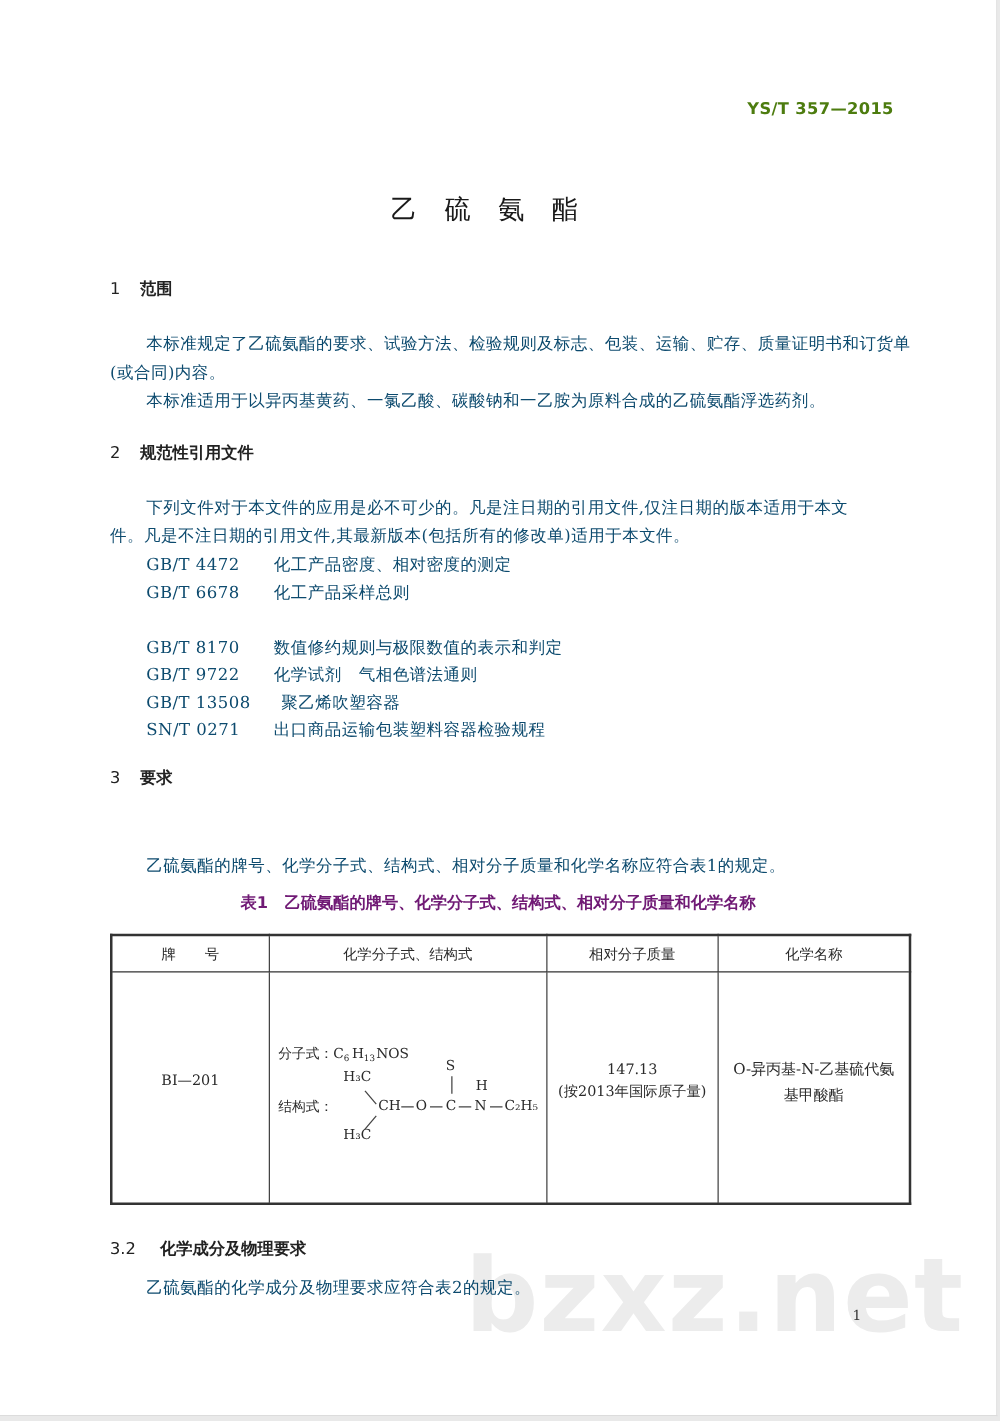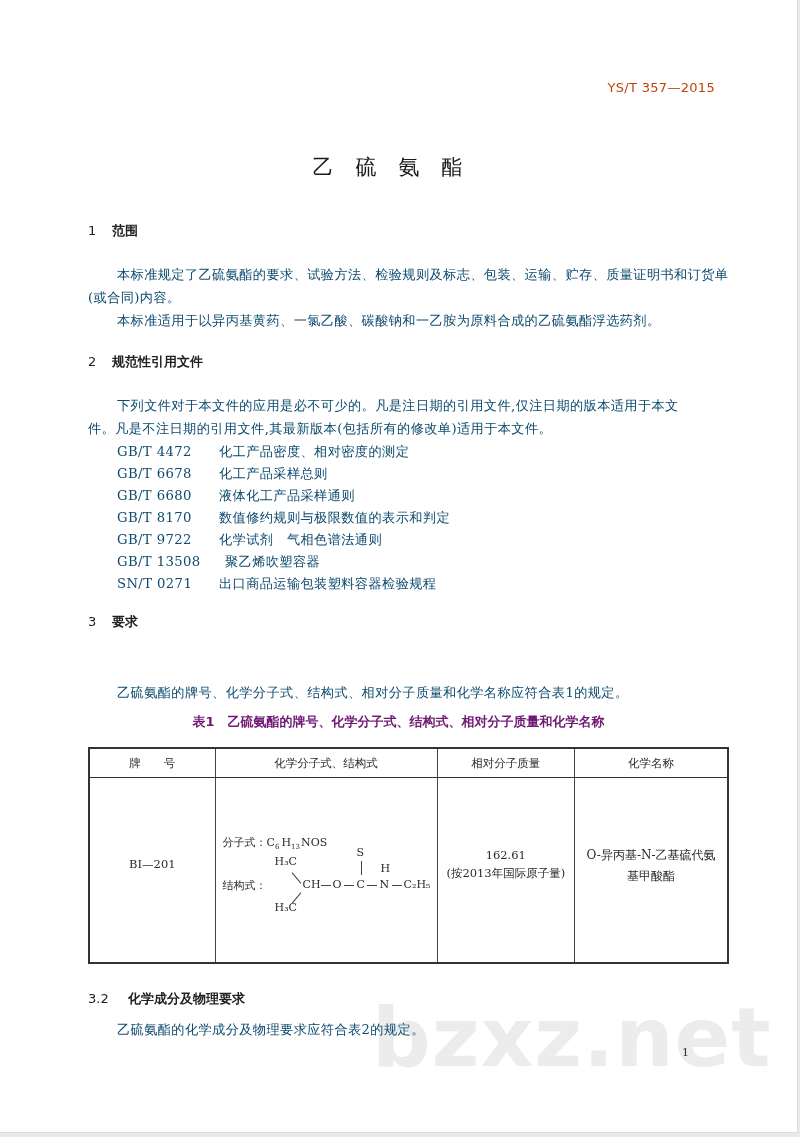--- a/index.html
+++ b/index.html
@@ -20,7 +20,7 @@
   .abs { position: absolute; white-space: nowrap; }
   .std-code {
     right: 82px; top: 80px; font-family: "DejaVu Sans", "Liberation Sans", sans-serif;
-    font-size: 13px; font-weight: normal; color: #c2410c; letter-spacing: 0.3px;
+    font-size: 13px; font-weight: bold; color: #4d7c0f; letter-spacing: 0.3px;
   }
   .title {
     left: 0; width: 797px; top: 153px; text-align: center;

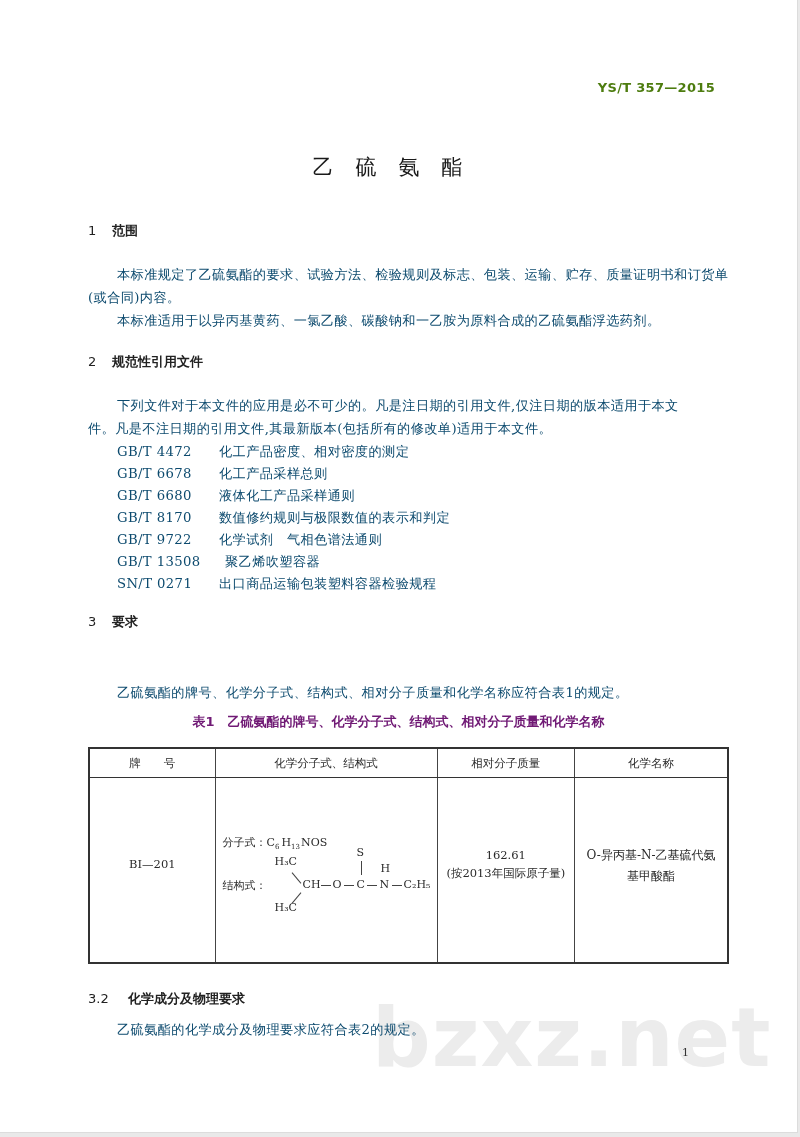--- a/index.html
+++ b/index.html
@@ -88,7 +88,6 @@
 
   <div class="abs para" style="left:117px; top:443px;"><span class="ref-code">GB/T 4472</span><span>化工产品密度、相对密度的测定</span></div>
   <div class="abs para" style="left:117px; top:465px;"><span class="ref-code">GB/T 6678</span><span>化工产品采样总则</span></div>
-  <div class="abs para" style="left:117px; top:487px;"><span class="ref-code">GB/T 6680</span><span>液体化工产品采样通则</span></div>
   <div class="abs para" style="left:117px; top:509px;"><span class="ref-code">GB/T 8170</span><span>数值修约规则与极限数值的表示和判定</span></div>
   <div class="abs para" style="left:117px; top:531px;"><span class="ref-code">GB/T 9722</span><span>化学试剂　气相色谱法通则</span></div>
   <div class="abs para" style="left:117px; top:553px;"><span class="ref-code wide">GB/T 13508</span><span>聚乙烯吹塑容器</span></div>

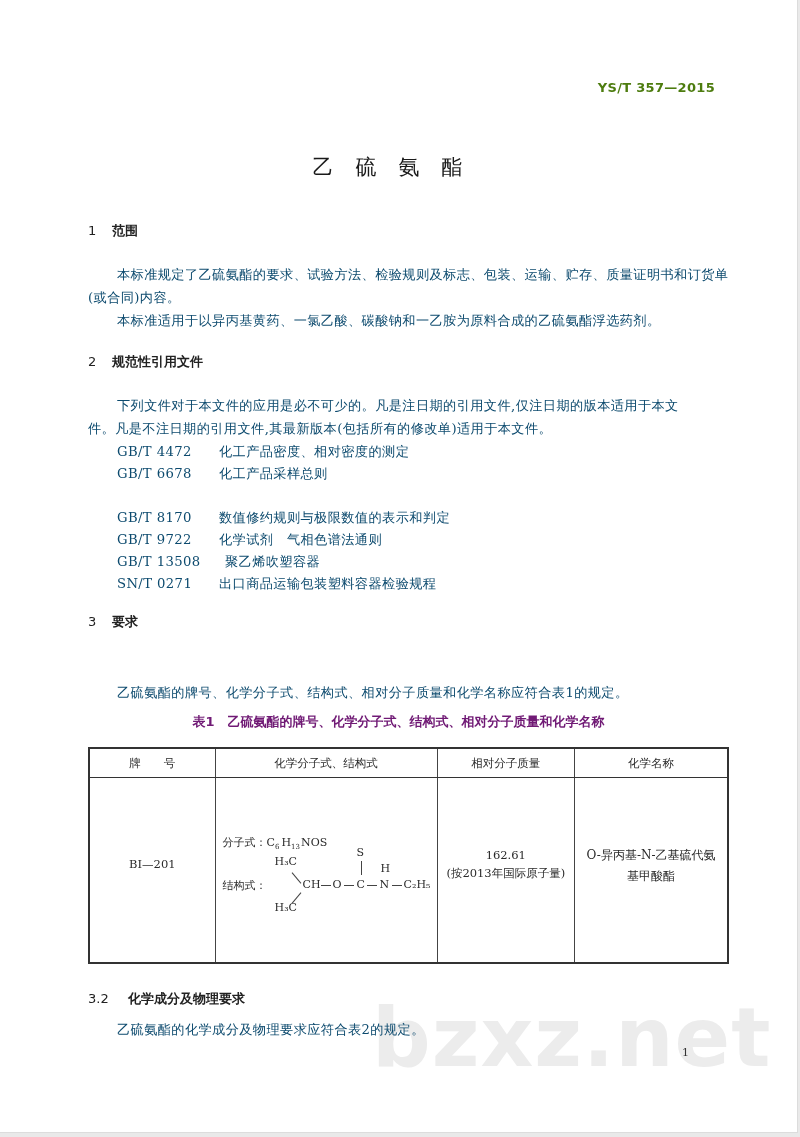--- a/index.html
+++ b/index.html
@@ -138,7 +138,7 @@
         </td>
         <td>
           <div style="position:relative; top:-6px;">
-            <div>162.61</div>
+            <div>147.13</div>
             <div style="margin-top:4px;">(按2013年国际原子量)</div>
           </div>
         </td>

